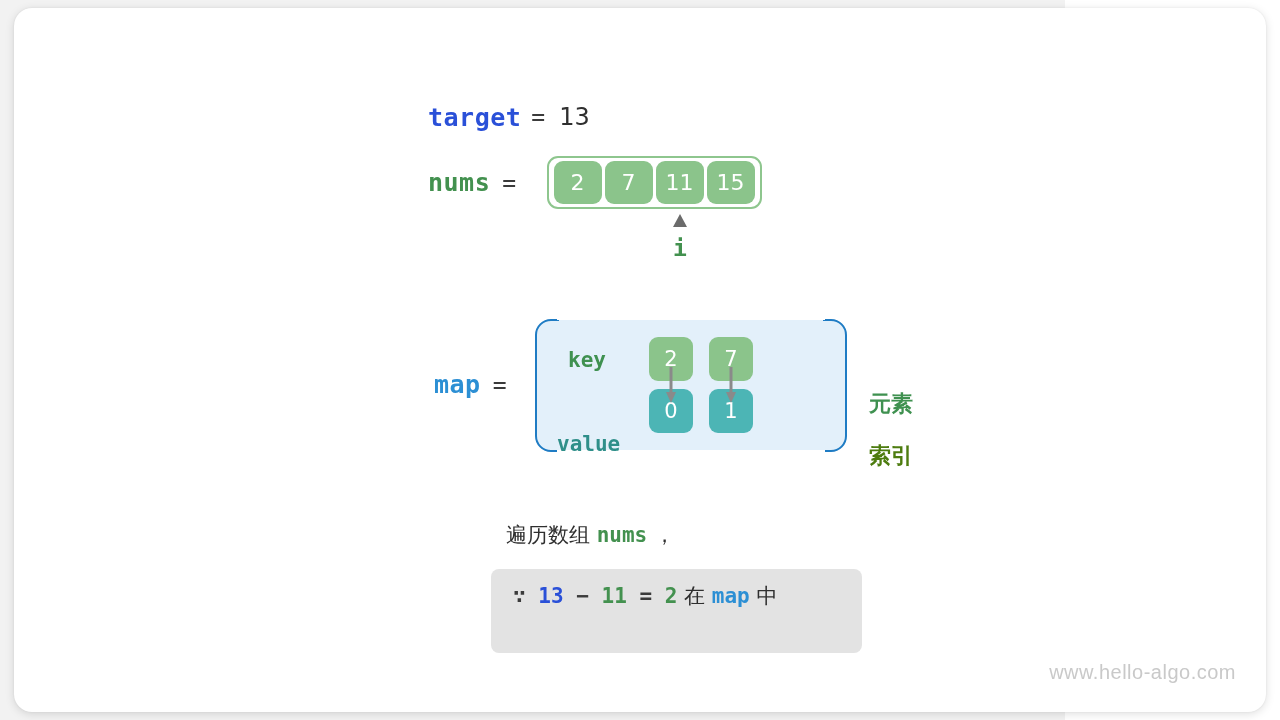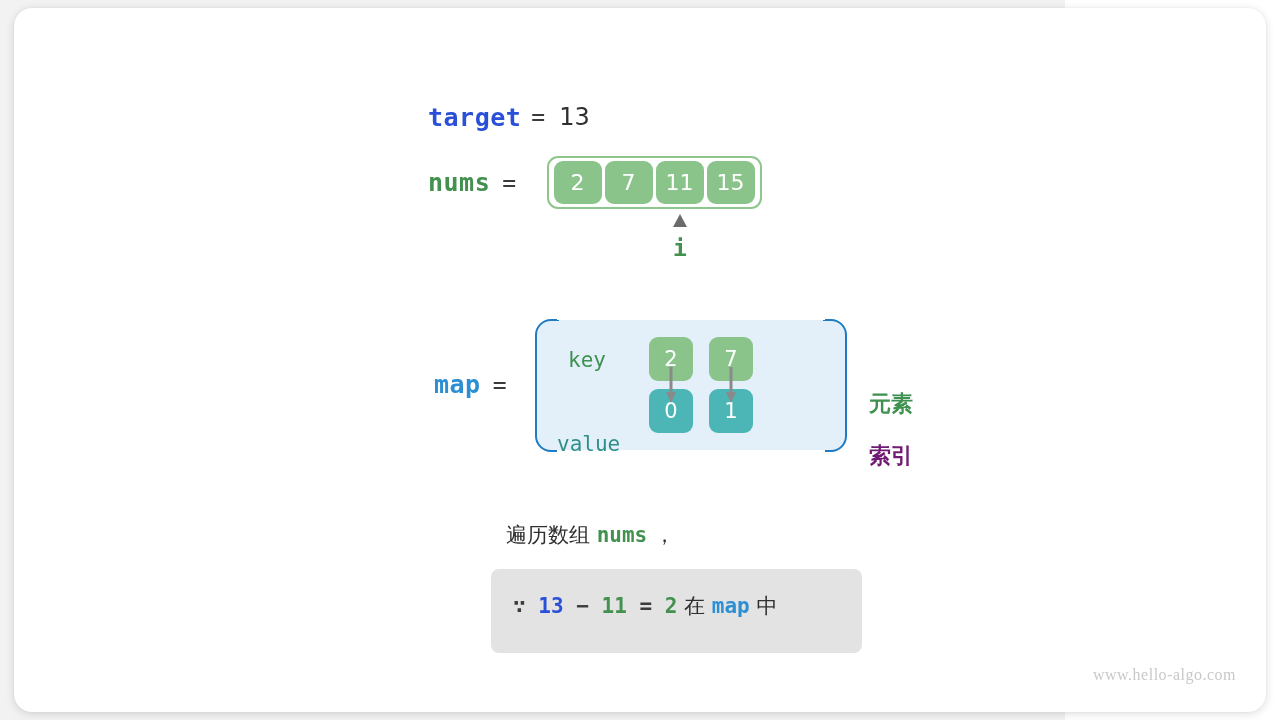--- a/index.html
+++ b/index.html
@@ -168,7 +168,7 @@
   .map-label {
     position: absolute;
     font-family: "DejaVu Sans Mono", monospace;
-    font-weight: normal;
+    font-weight: bold;
     font-size: 21px;
     z-index: 3;
   }

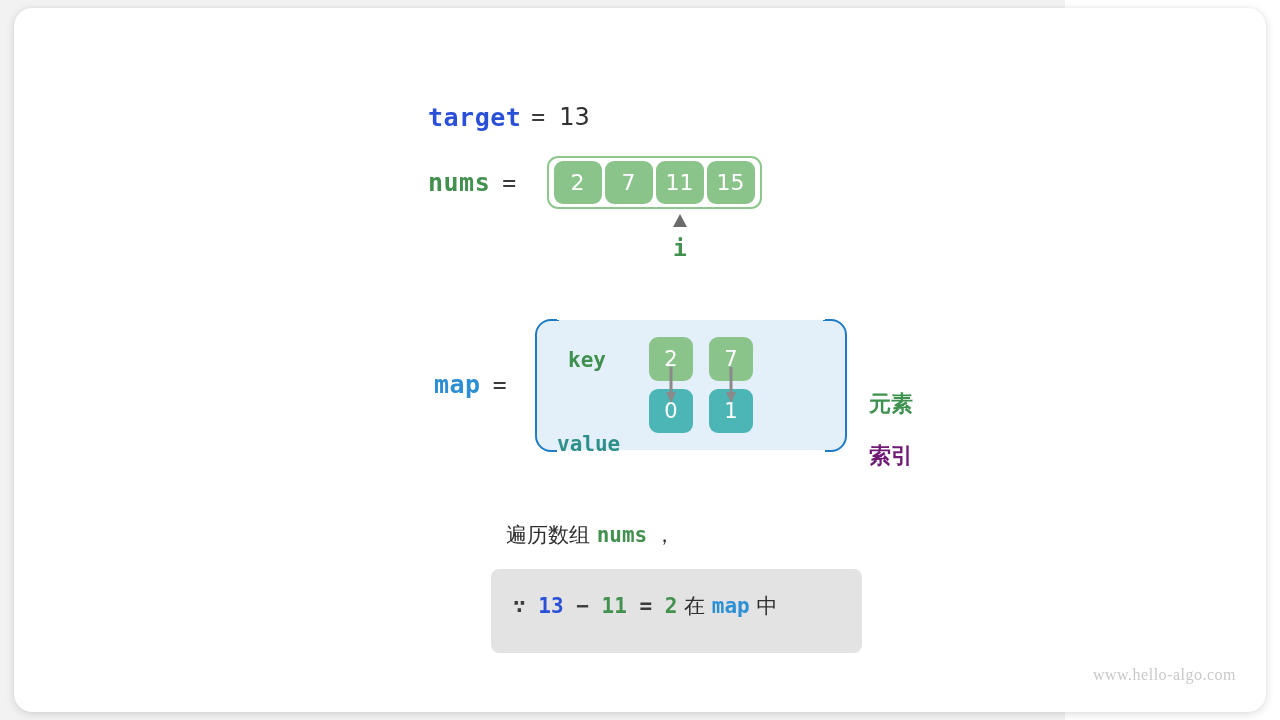--- a/index.html
+++ b/index.html
@@ -210,7 +210,7 @@
     margin-top: 41px;
   }
   #note-element { left: 855px; top: 340px; color: #3f9150; }
-  #note-index   { left: 855px; top: 392px; color: #701a75; text-align: center; }
+  #note-index   { left: 855px; top: 392px; color: #4d7c0f; text-align: center; }
 
   
   #caption-line {

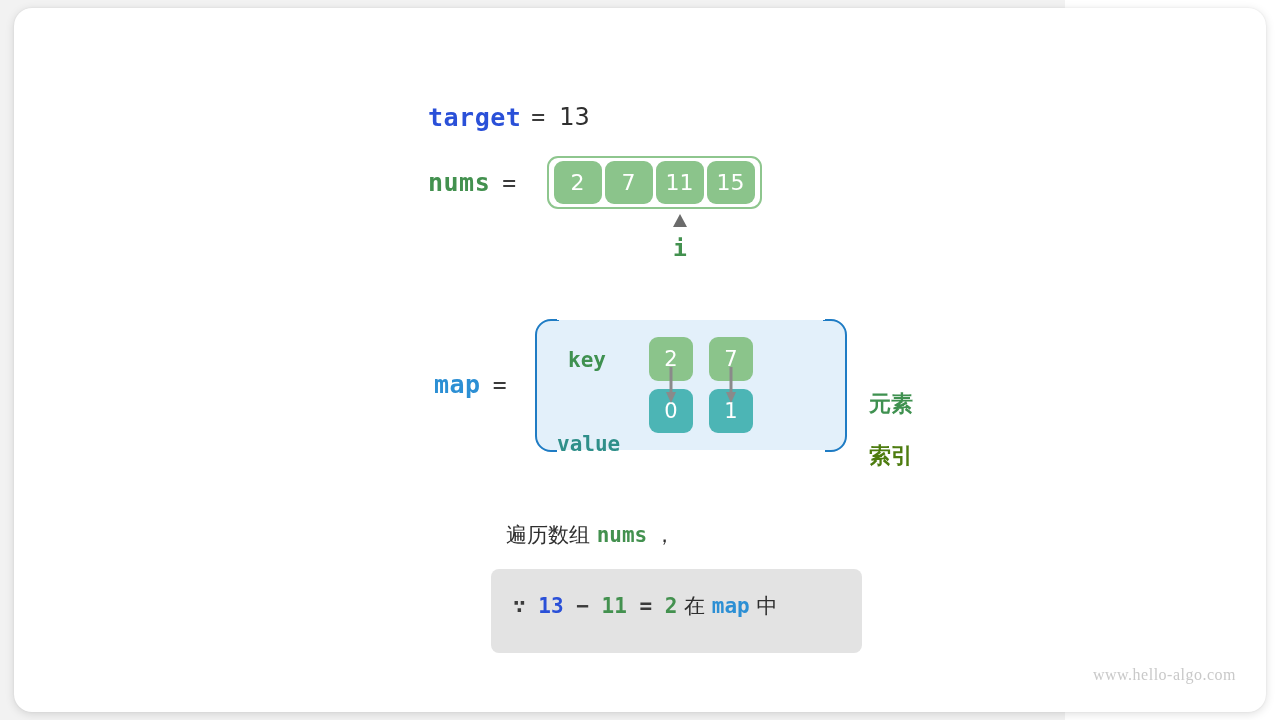--- a/index.html
+++ b/index.html
@@ -246,7 +246,7 @@
     white-space: pre;
     font-family: "DejaVu Sans", sans-serif;
   }
-  #note-row-1 { top: 23px; text-align: center; }
+  #note-row-1 { top: 13px; text-align: center; }
   #note-row-2 { top: 49px; }
   .note-row .m {
     font-family: "DejaVu Sans Mono", monospace;

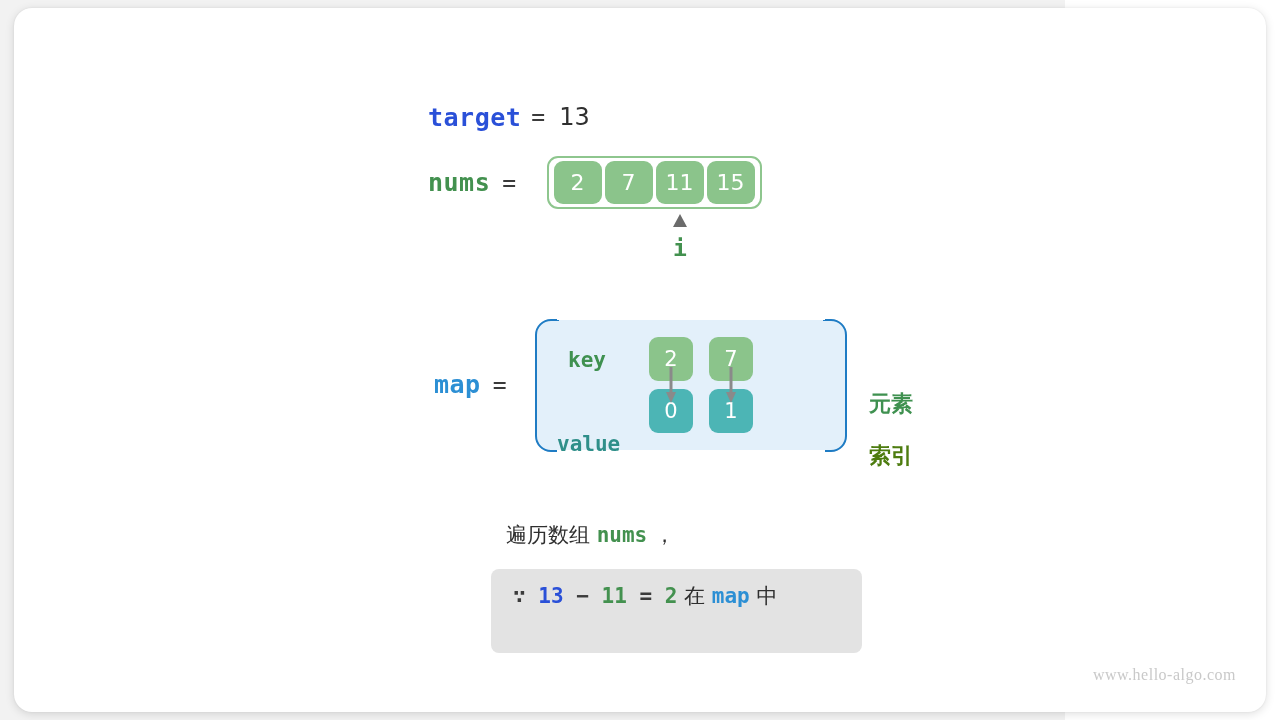--- a/index.html
+++ b/index.html
@@ -263,8 +263,8 @@
     position: absolute;
     right: 30px;
     bottom: 28px;
-    font-family: Liberation Serif, serif;
-    font-size: 16px;
+    font-family: Liberation Sans, sans-serif;
+    font-size: 20px;
     color: #c9c9c9;
     letter-spacing: 0.5px;
   }

